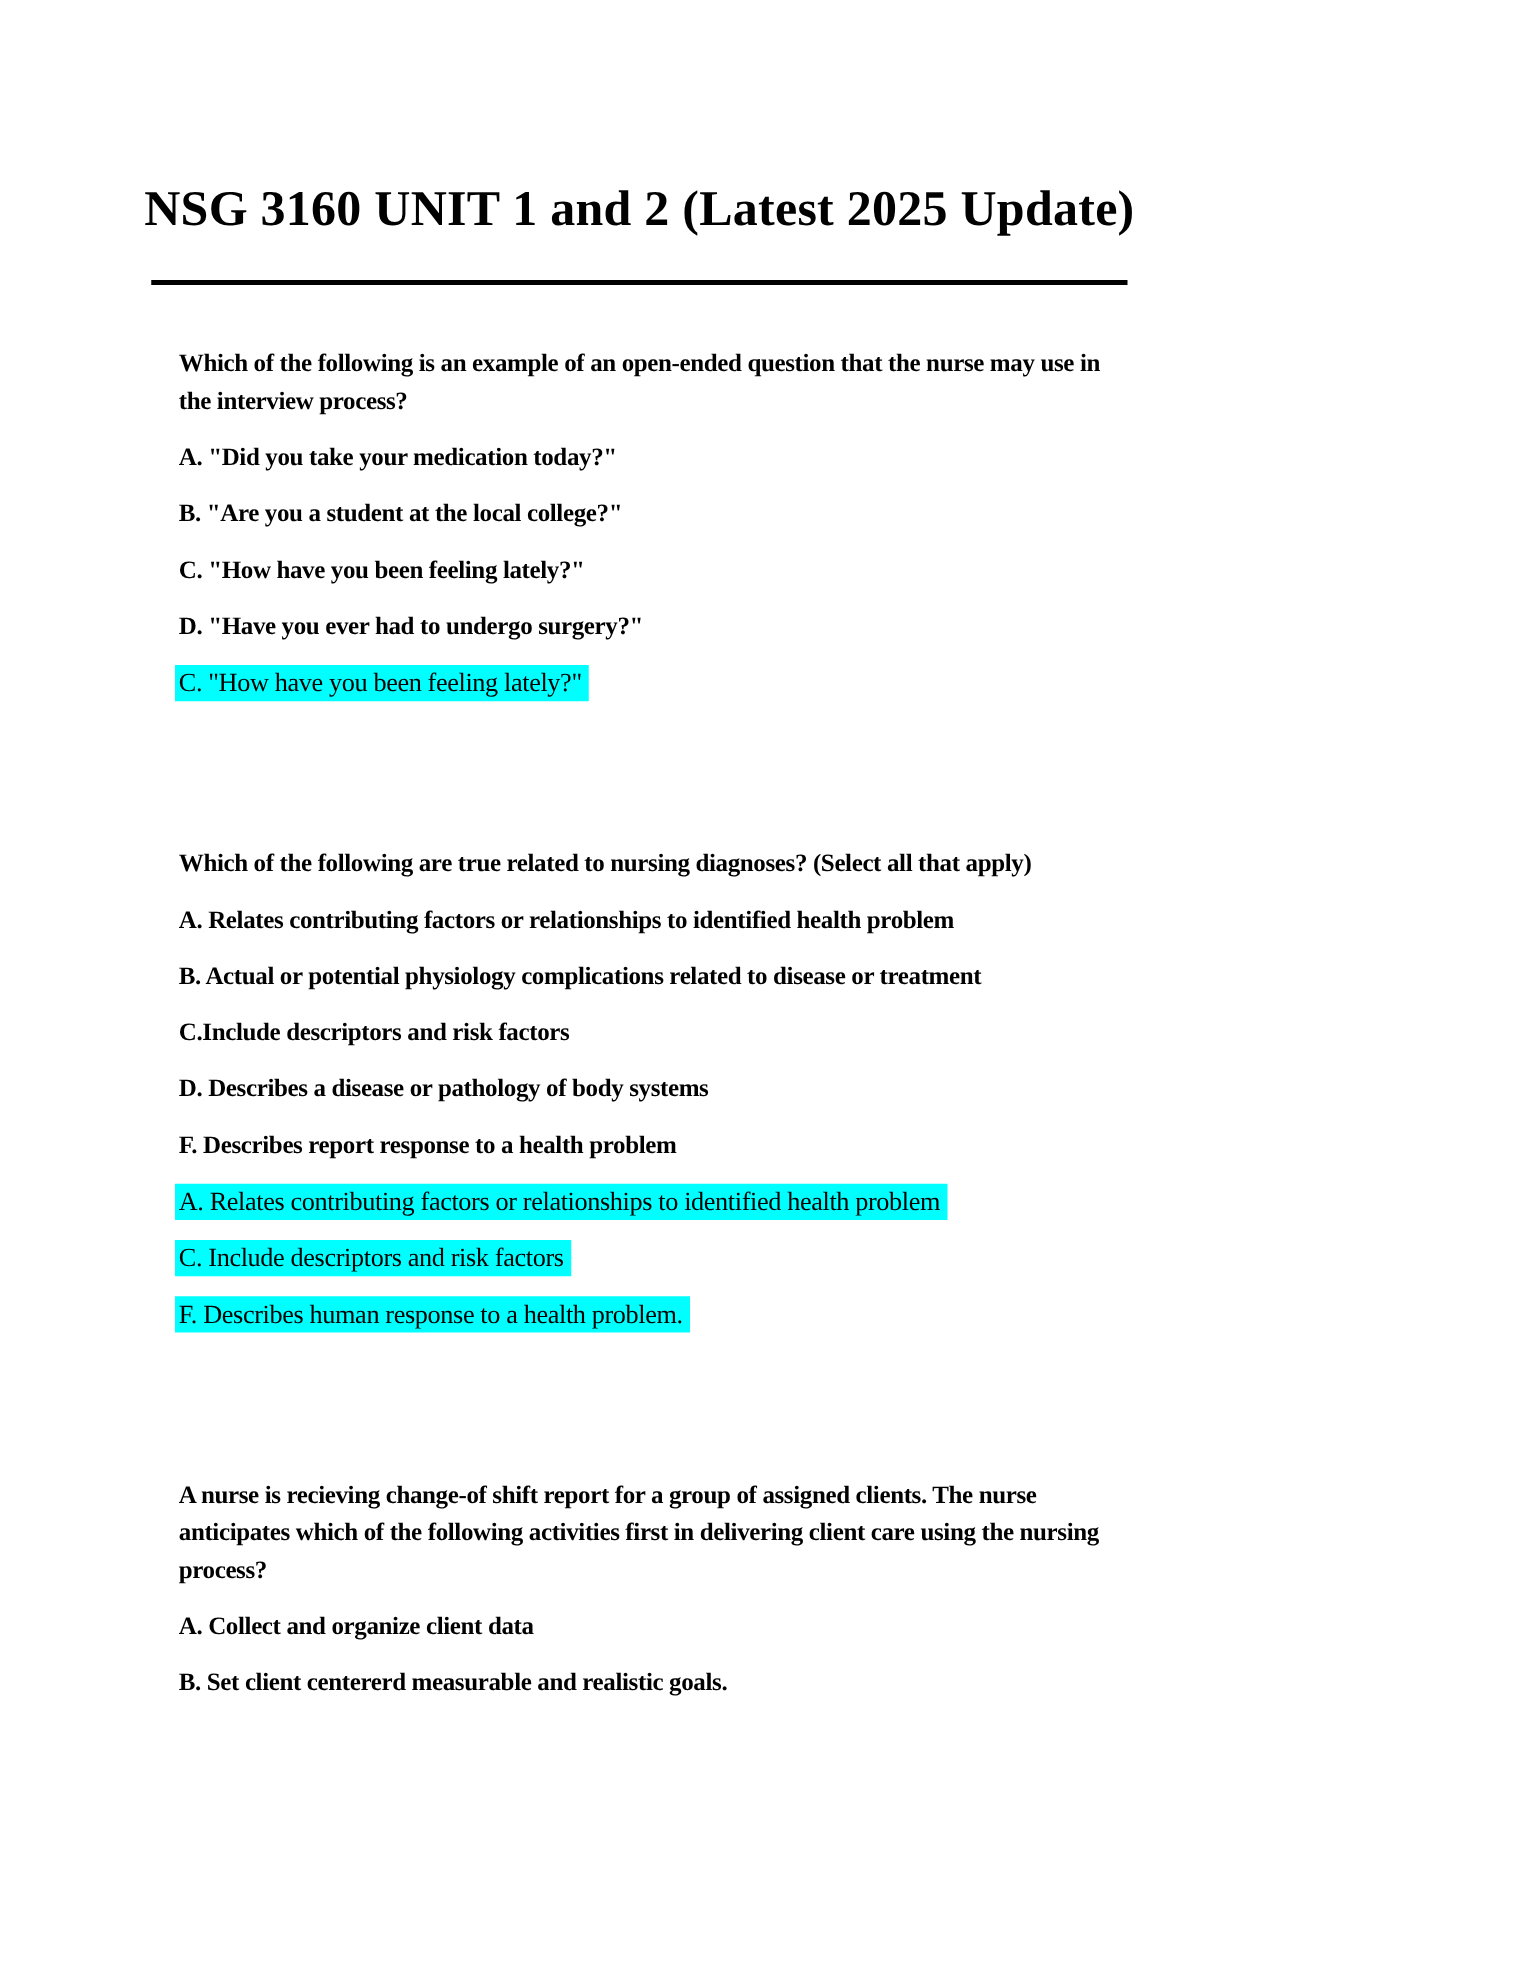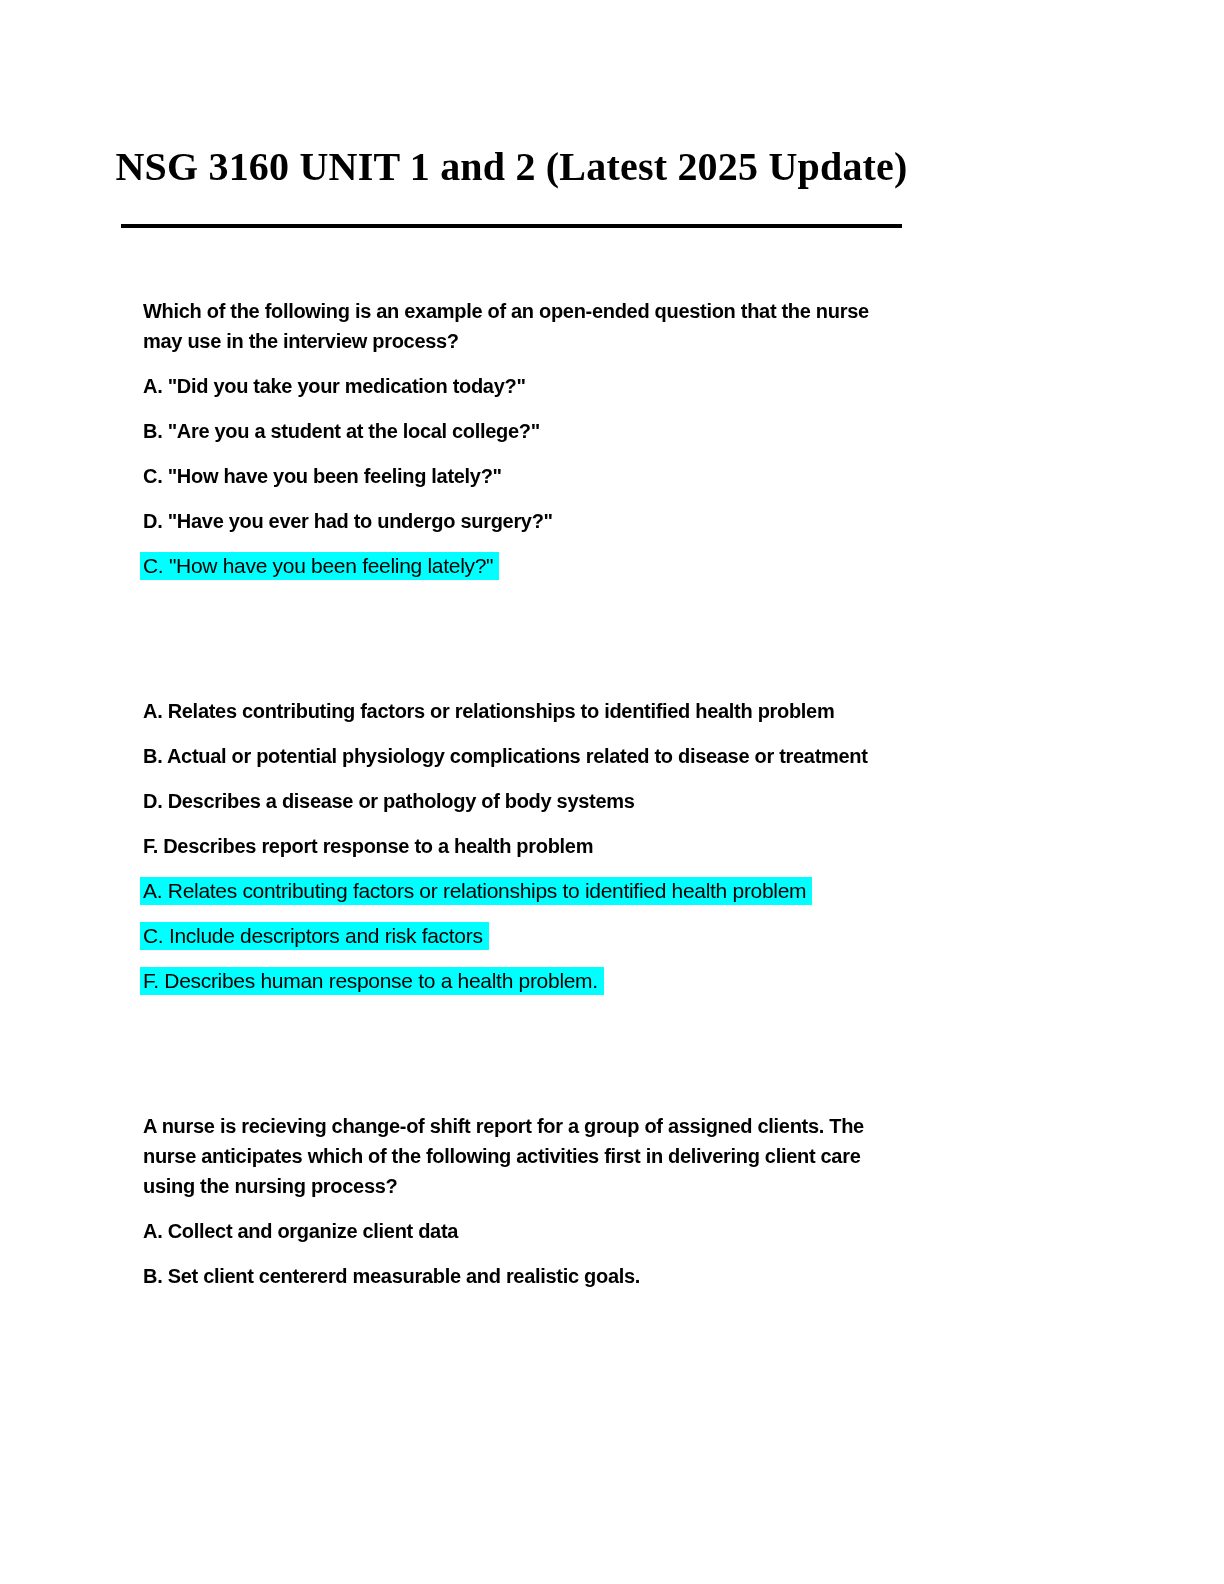--- a/index.html
+++ b/index.html
@@ -27,8 +27,8 @@
     margin: 28px 121px 0 121px;
   }
   .content {
-    margin: 68px 143px 0 143px;
-    font-family: Liberation Sans, sans-serif;
+    margin: 48px 143px 0 143px;
+    font-family: Liberation Serif, serif;
     font-size: 20px;
     font-weight: 700;
     line-height: 30px;

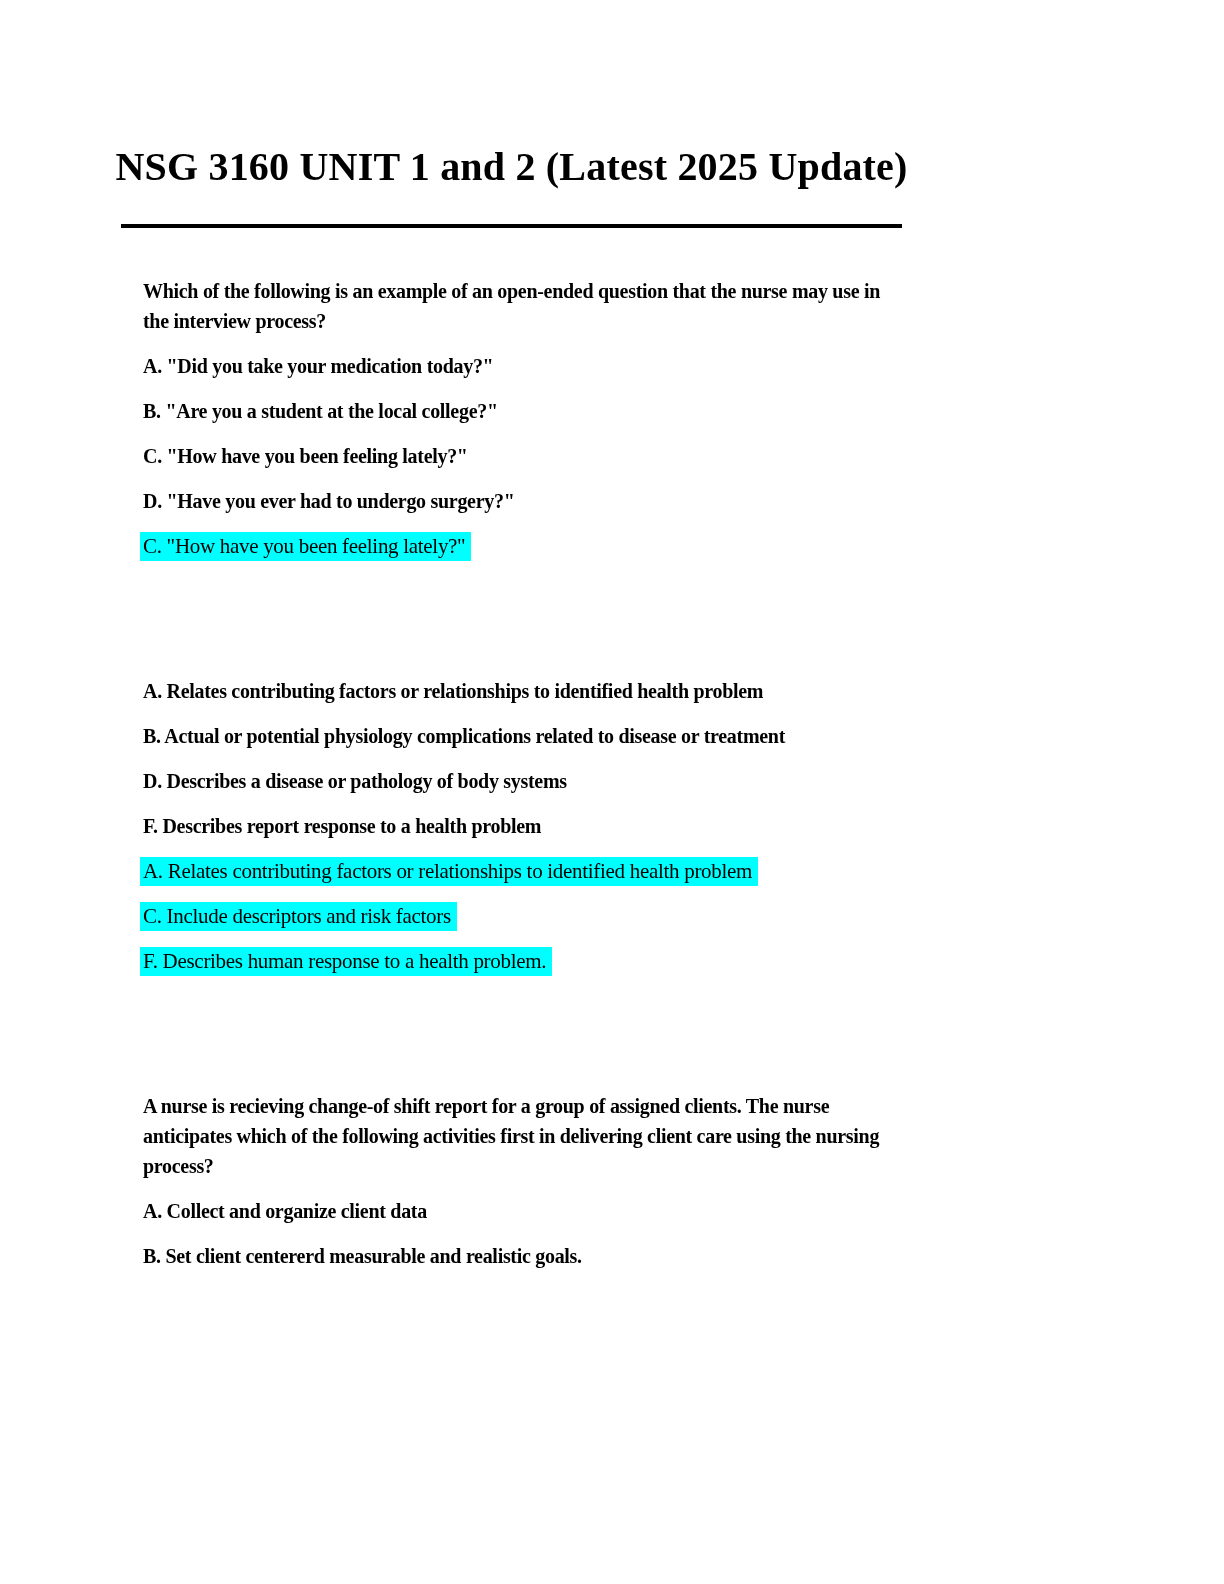--- a/index.html
+++ b/index.html
@@ -73,6 +73,7 @@
     <div class="block-gap"></div>
 
     <section>
+      <p class="para">Which of the following are true related to nursing diagnoses? (Select all that apply)</p>
       <p class="para">A. Relates contributing factors or relationships to identified health problem</p>
       <p class="para">B. Actual or potential physiology complications related to disease or treatment</p>
       <p class="para">D. Describes a disease or pathology of body systems</p>

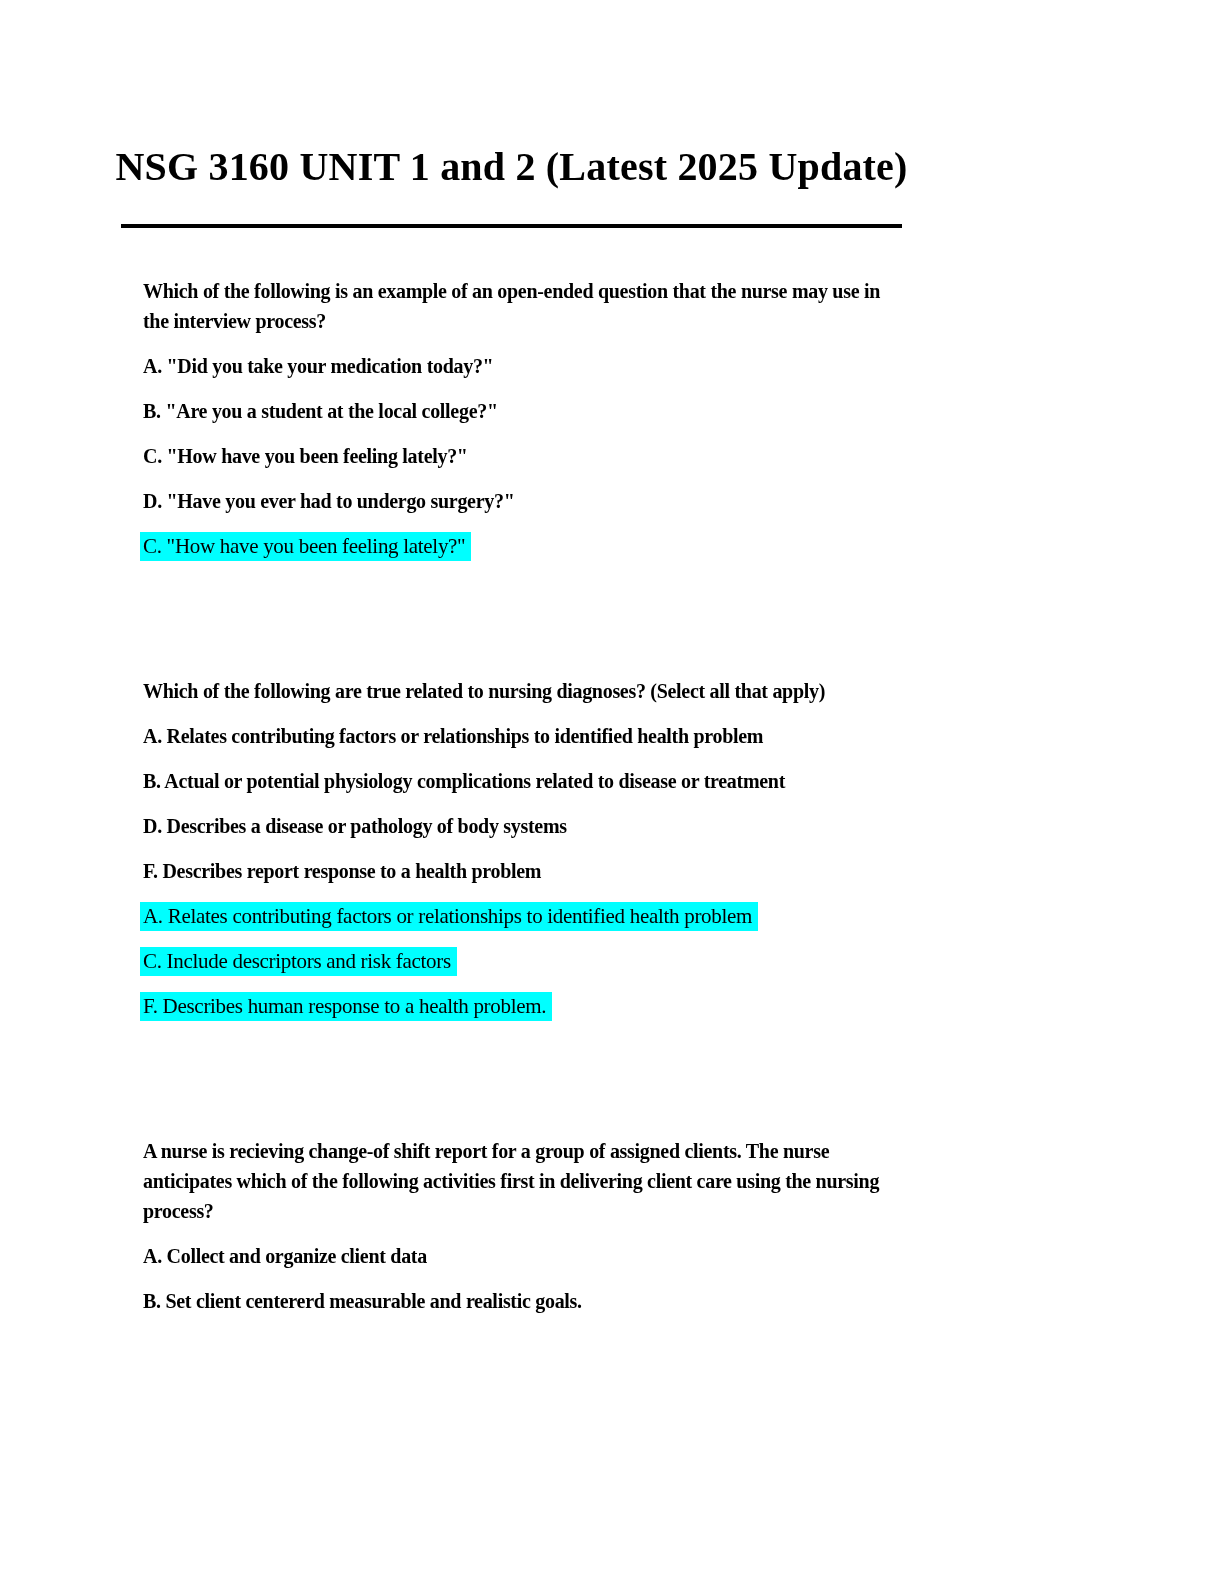--- a/index.html
+++ b/index.html
@@ -76,6 +76,7 @@
       <p class="para">Which of the following are true related to nursing diagnoses? (Select all that apply)</p>
       <p class="para">A. Relates contributing factors or relationships to identified health problem</p>
       <p class="para">B. Actual or potential physiology complications related to disease or treatment</p>
+      <p class="para">C.Include descriptors and risk factors</p>
       <p class="para">D. Describes a disease or pathology of body systems</p>
       <p class="para">F.  Describes report response to a health problem</p>
       <p class="answer-para"><mark style="background: rgb(0, 255, 255);">A. Relates contributing factors or relationships to identified health problem</mark></p>

